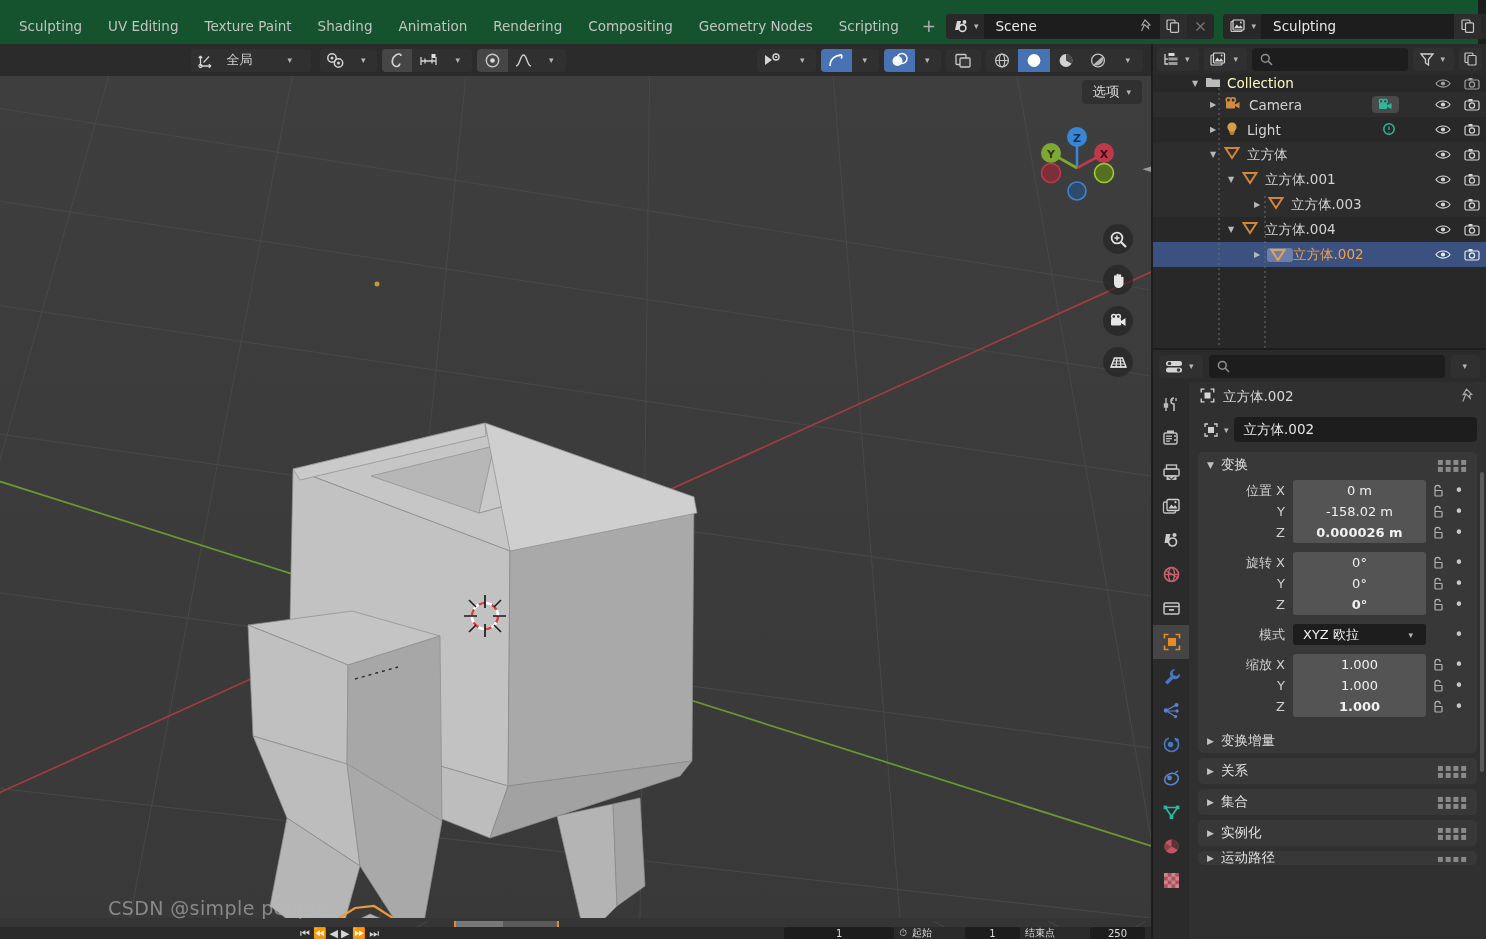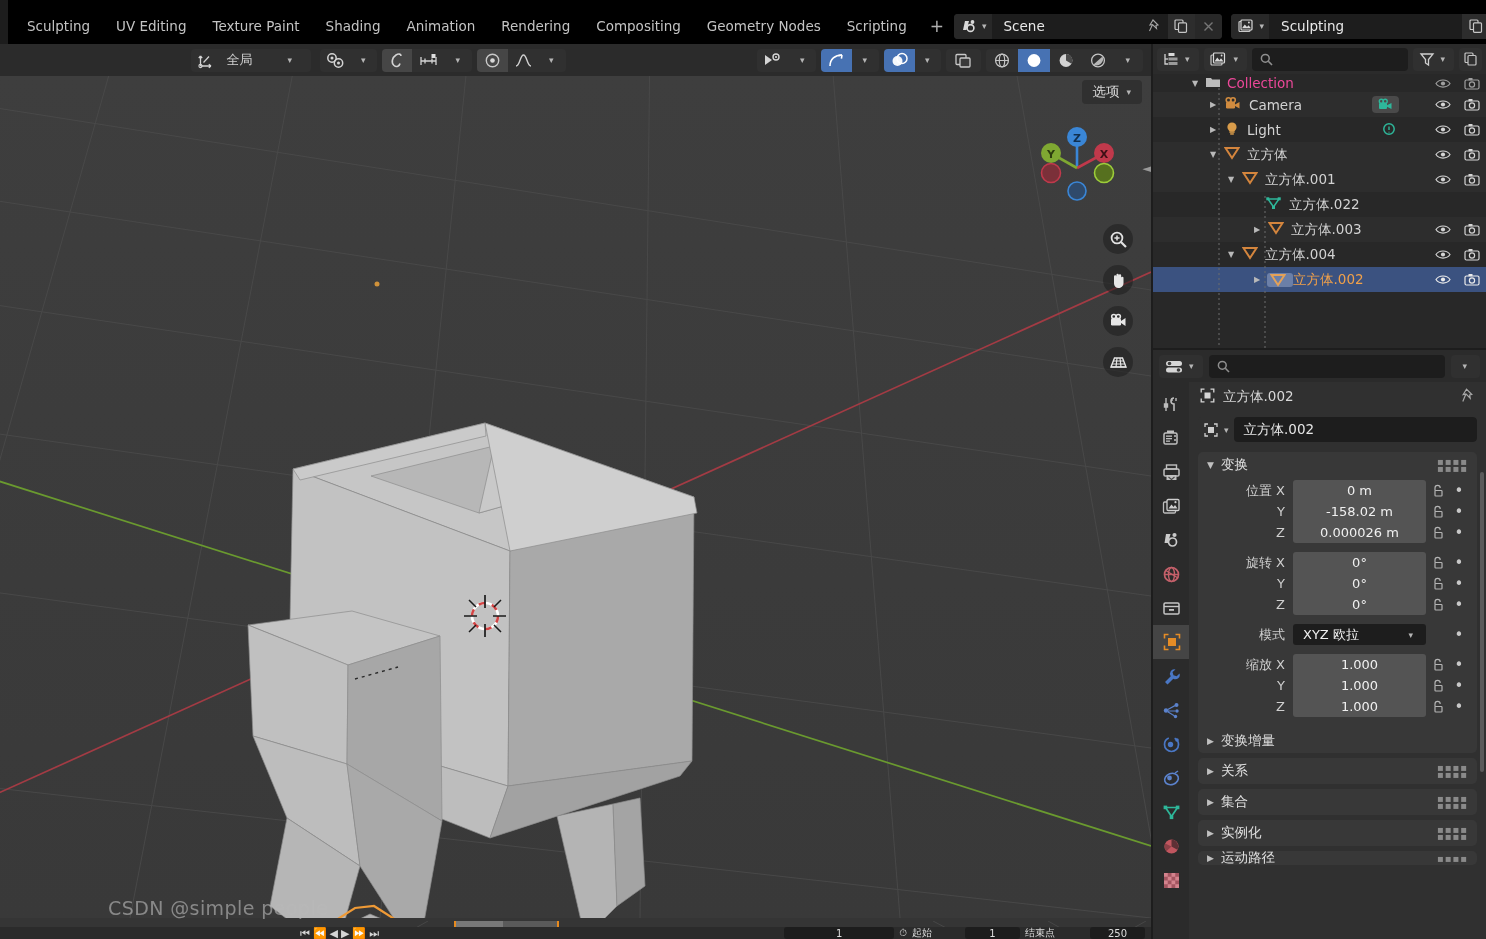--- a/index.html
+++ b/index.html
@@ -15,8 +15,8 @@
 
   
   .topbar {
-    position: absolute; left: 8px; top: 0; width: 1478px; height: 44px;
-    background: #000000;
+    position: absolute; left: 0; top: 0; width: 1478px; height: 44px;
+    background: #14532d;
     display: flex; align-items: flex-end;
   }
   .topbar-inner { display:flex; align-items:center; height: 34px; width:100%; padding-bottom:2px;}

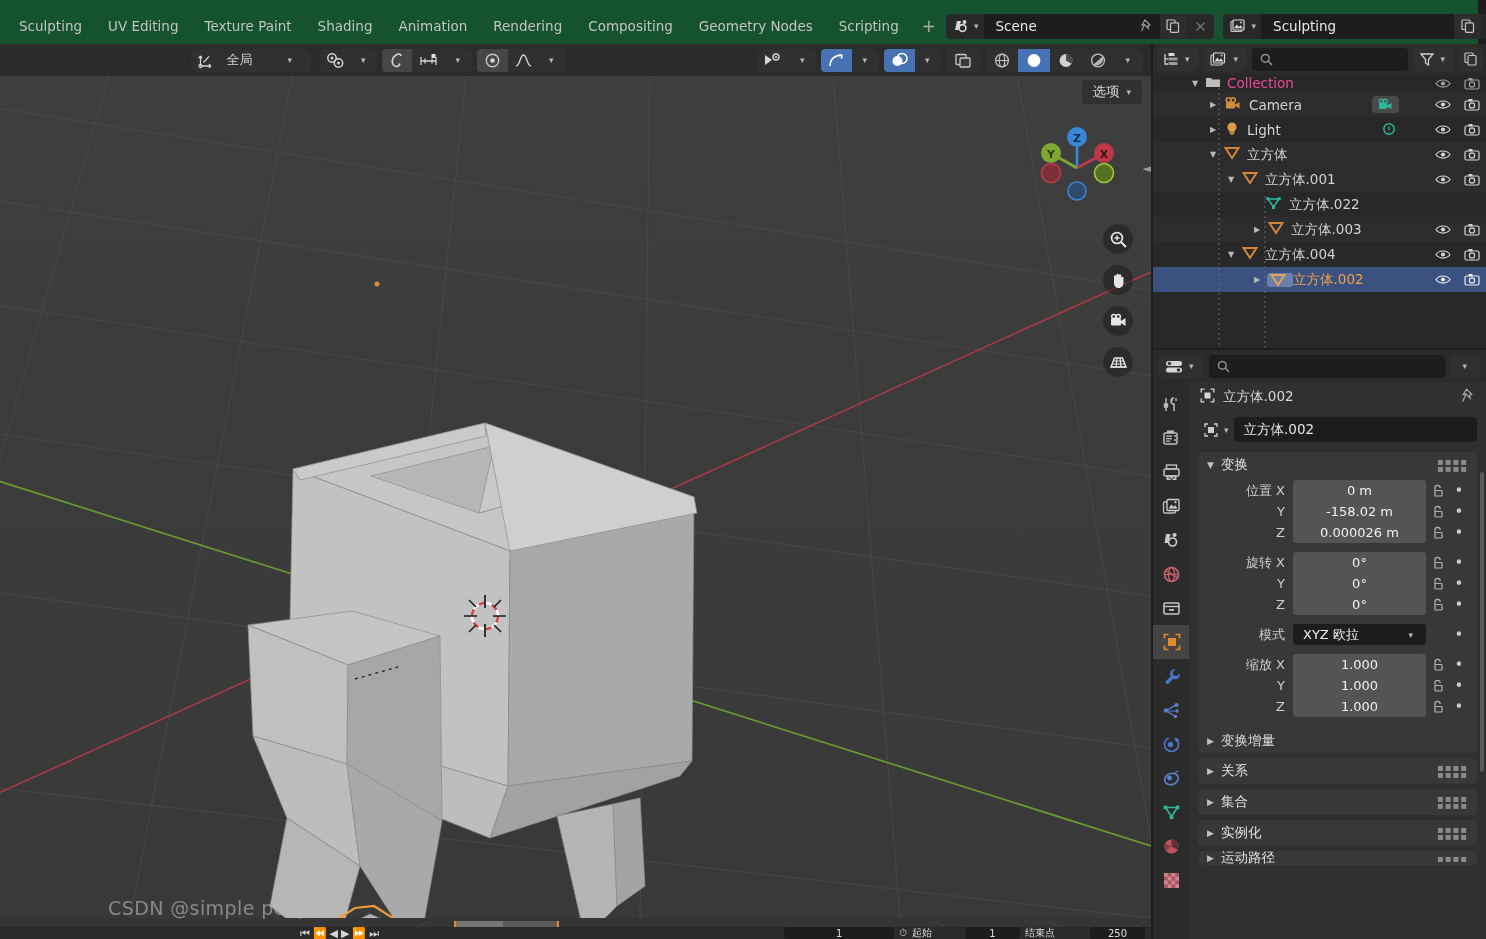--- a/index.html
+++ b/index.html
@@ -643,7 +643,7 @@
               <path d="M1 3 L6 3 L7.2 4.6 L15 4.6 L15 12 L1 12 Z" fill="#bcbcbc"></path>
             </svg>
         </span>
-        <span class="ol-label" style="color:#ec4899;">Collection</span>
+        <span class="ol-label" style="color:#fef9c3;">Collection</span>
         <span class="ol-eyes" style="opacity:0.75;">
           <svg width="16" height="11" viewBox="0 0 16 11">
               <path d="M1 5.5 C4 0.8 12 0.8 15 5.5 C12 10.2 4 10.2 1 5.5 Z" fill="none" stroke="#c9c9c9" stroke-width="1.2"></path>

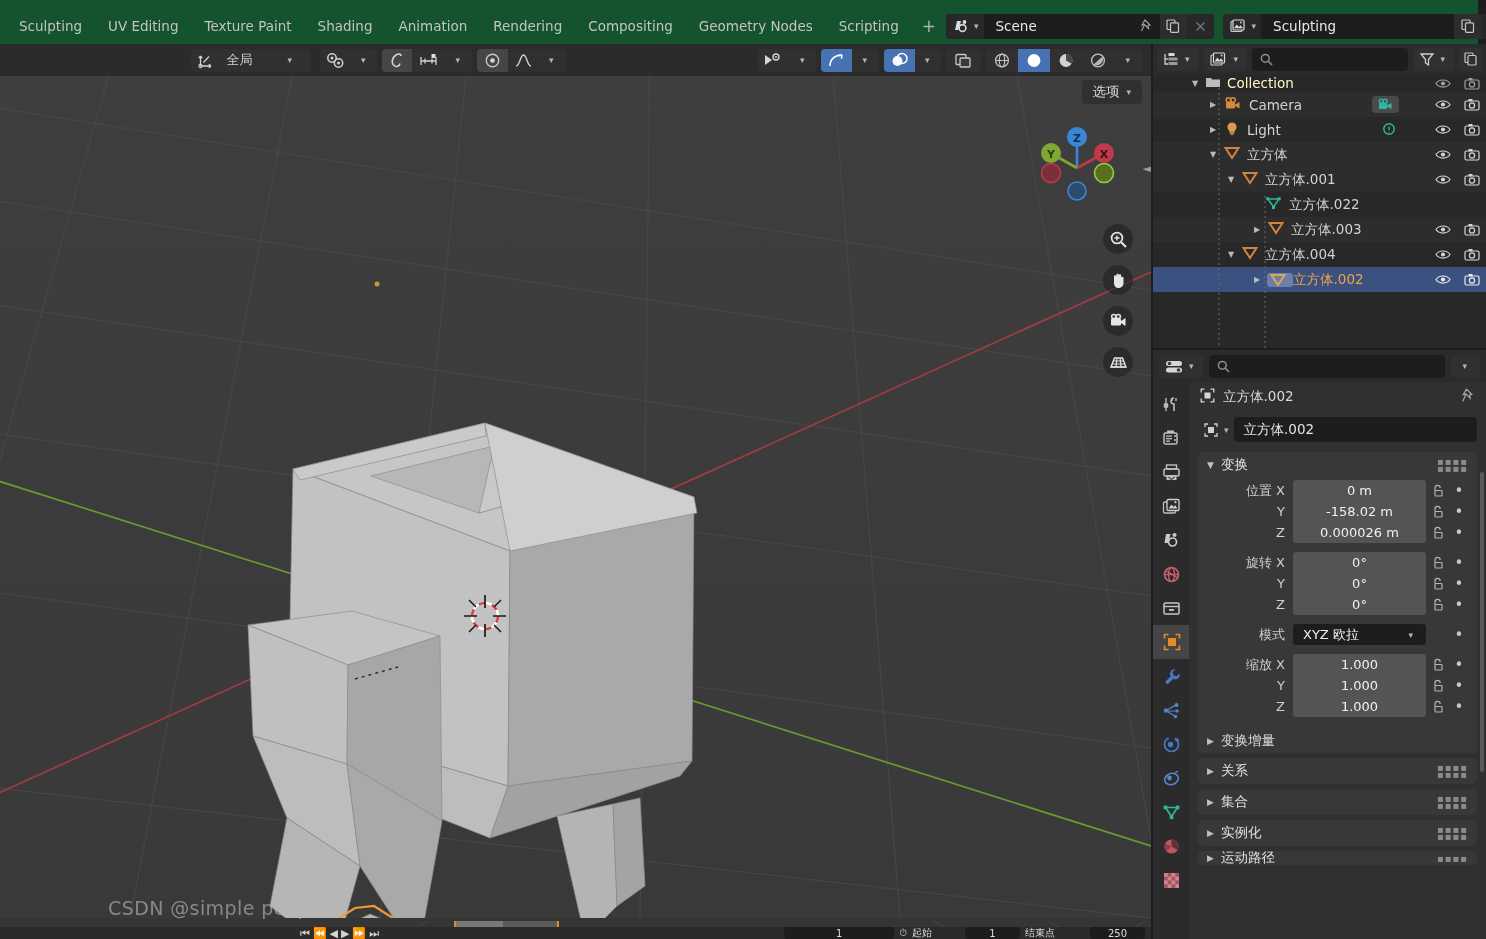--- a/index.html
+++ b/index.html
@@ -765,18 +765,6 @@
         </span>
       </div>
 
-      <div class="ol-row">
-        <span style="width:112px"></span>
-        <span style="padding:0 7px 0 0;">
-          <svg width="17" height="14" viewBox="0 0 17 14">
-              <path d="M3 3 L14 3 L8.5 11 Z" fill="none" stroke="#2eb79a" stroke-width="1.5"></path>
-              <rect x="1.3" y="1.3" width="3" height="3" fill="#2eb79a"></rect>
-              <rect x="12.7" y="1.3" width="3" height="3" fill="#2eb79a"></rect>
-              <rect x="7" y="10" width="3" height="3" fill="#2eb79a"></rect>
-            </svg>
-        </span>
-        <span class="ol-label">立方体.022</span>
-      </div>
 
       <div class="ol-row alt">
         <span style="width:96px"></span>

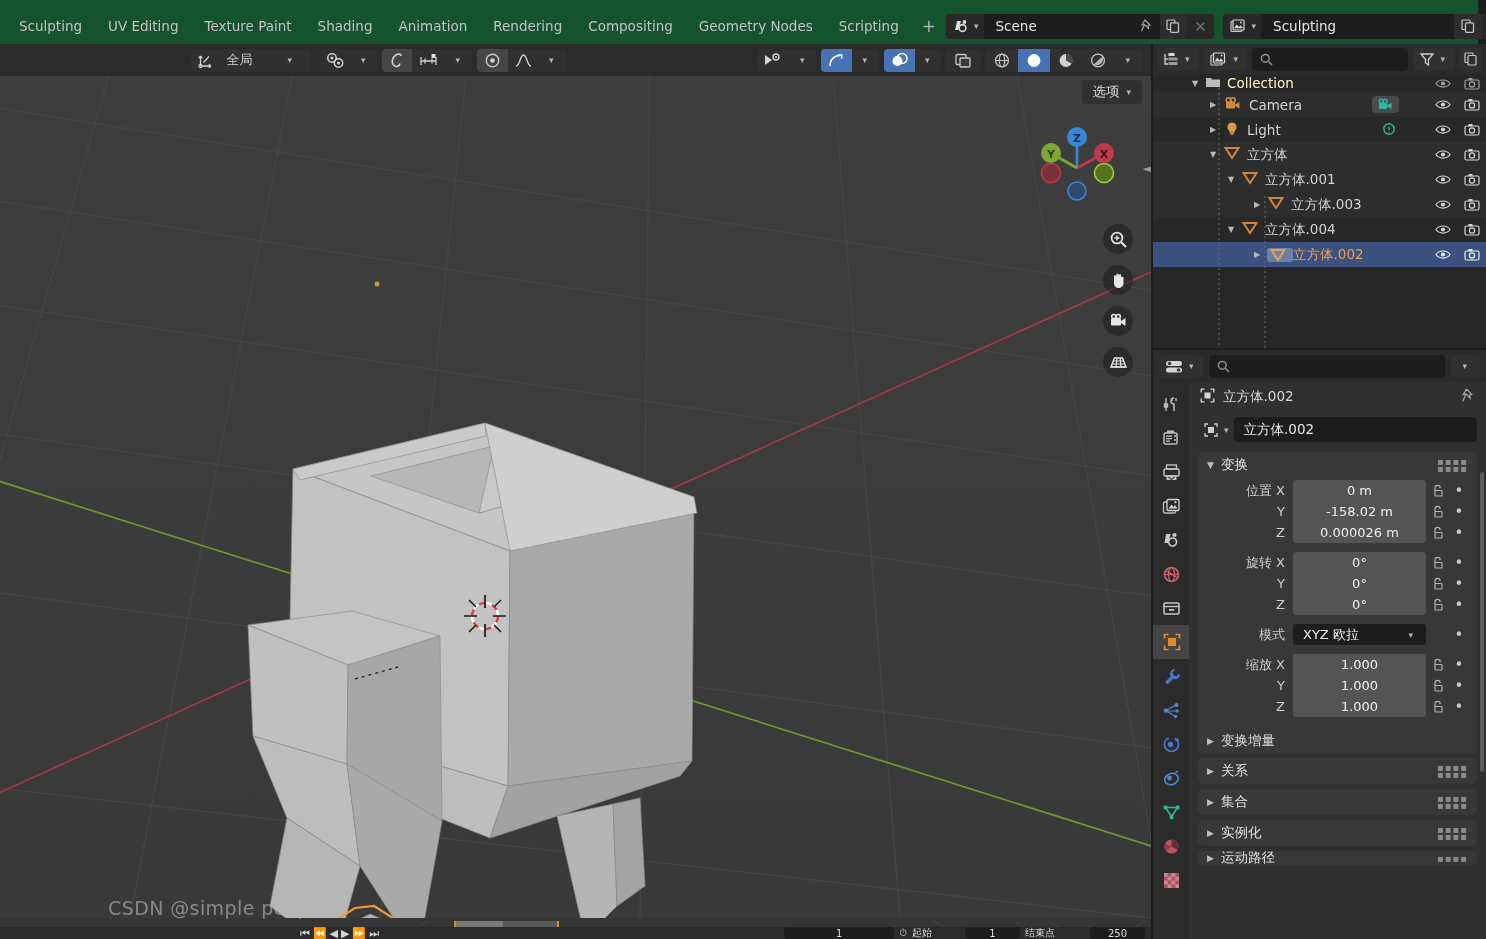--- a/index.html
+++ b/index.html
@@ -186,7 +186,7 @@
   }
   .pfield.top { border-radius: 3px 3px 0 0; }
   .pfield.mid { border-radius: 0; }
-  .pfield.bot { border-radius: 0 0 3px 3px; }
+  .pfield.bot { border-radius: 0 0 3px 3px; font-weight: bold; }
   .pfield.dark { background: #1d1d1d; justify-content: space-between; padding: 0 8px 0 10px; }
   .plock { width: 24px; display: flex; align-items: center; justify-content: center; color: #b4b4b4; }
   .pdot { width: 18px; display: flex; align-items: center; justify-content: center; color: #c8c8c8; font-size: 15px;}

